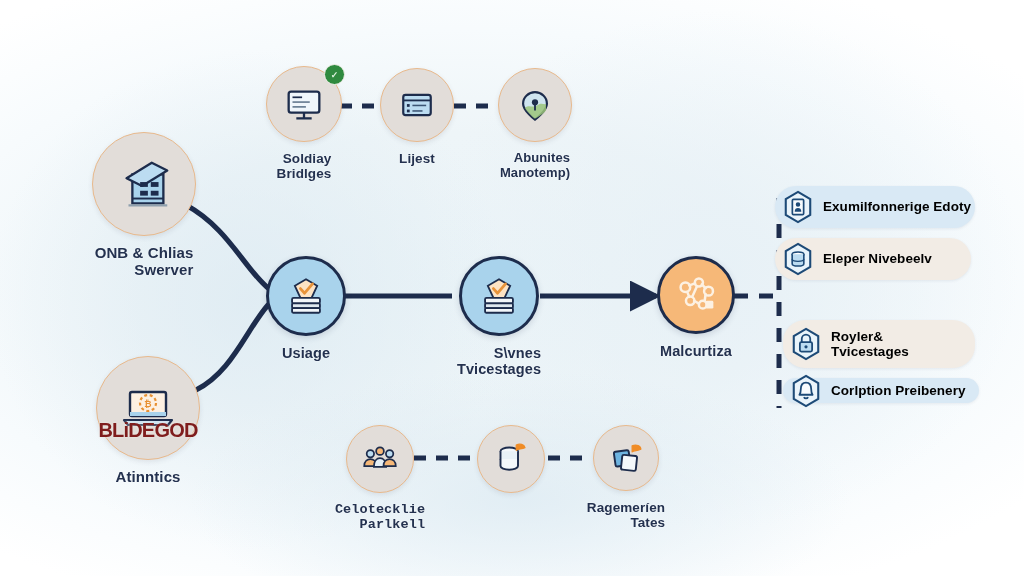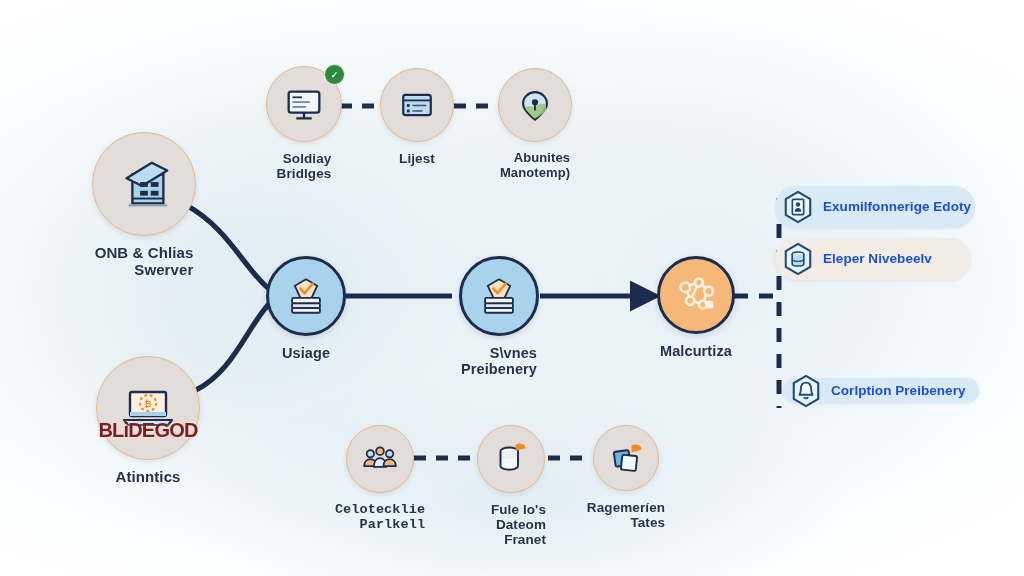--- a/index.html
+++ b/index.html
@@ -119,7 +119,7 @@
     justify-content: center;
   }
   .pill .pill-label {
-    color: #1d4ed8;
+    color: #000000;
     font-size: 13.5px;
     font-weight: 700;
     line-height: 1.14;

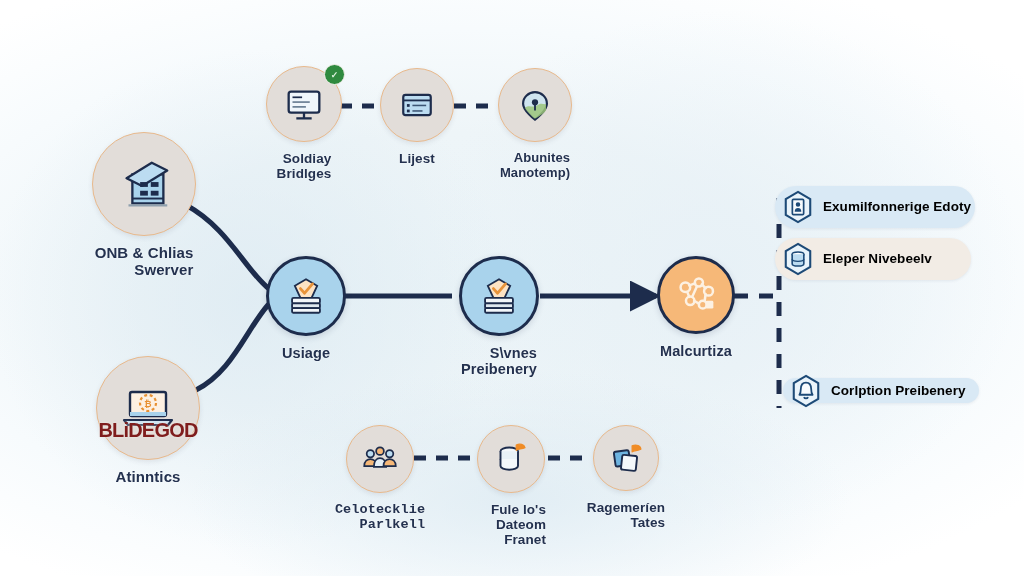--- a/index.html
+++ b/index.html
@@ -361,6 +361,18 @@
     <div class="pill-label">Eleper Nivebeelv</div>
   </div>
 
+  <div class="pill" style="left:783px; top:320px; width:192px; height:48px; background:#f2ece5;">
+    <div class="pill-icon">
+      <svg width="32" height="34" viewBox="0 0 34 36">
+        <path d="M17 2 L30 9.5 L30 26.5 L17 34 L4 26.5 L4 9.5 Z" fill="#e9f4fb" stroke="#1d4a77" stroke-width="2.2"></path>
+        <path d="M12.5 16 L12.5 12.5 a4.5 4.5 0 0 1 9 0 L21.5 16" fill="none" stroke="#1d4a77" stroke-width="1.9"></path>
+        <rect x="10.5" y="16" width="13" height="10" rx="1.6" fill="#bcdcf1" stroke="#1d4a77" stroke-width="1.9"></rect>
+        <circle cx="17" cy="21" r="1.7" fill="#1d4a77"></circle>
+      </svg>
+    </div>
+    <div class="pill-label">Royler&amp;
+Tvicestages</div>
+  </div>
 
   <div class="pill" style="left:783px; top:378px; width:196px; height:25px; background:#d9e9f5;">
     <div class="pill-icon">

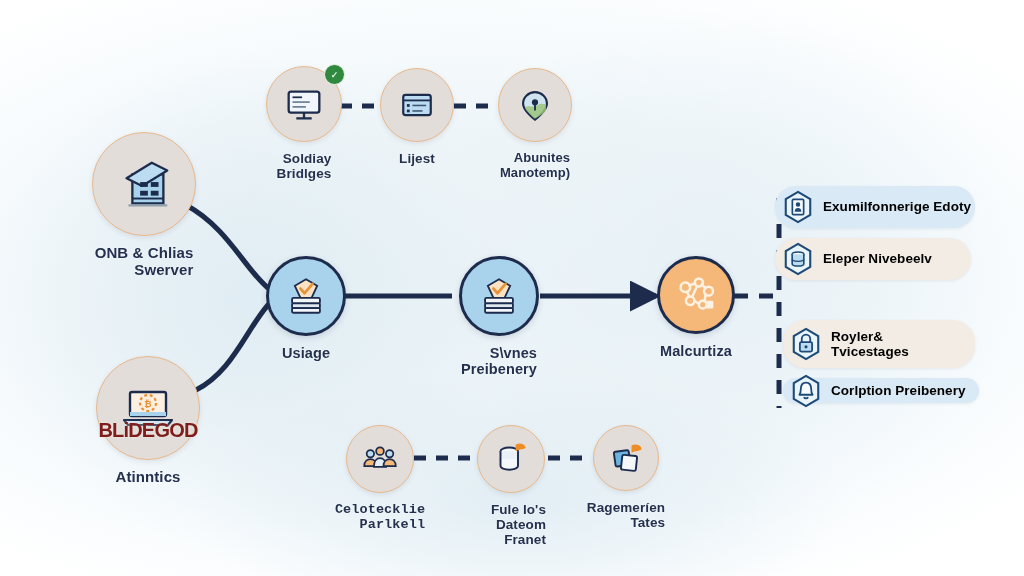--- a/index.html
+++ b/index.html
@@ -272,7 +272,7 @@
       </svg>
     </div>
     <div class="node-label" style="font-size:14.5px;">S\vnes
-Preibenery</div>
+Tvicestages</div>
   </div>
 
   <div class="node" style="left:657px; top:256px; width:78px;">

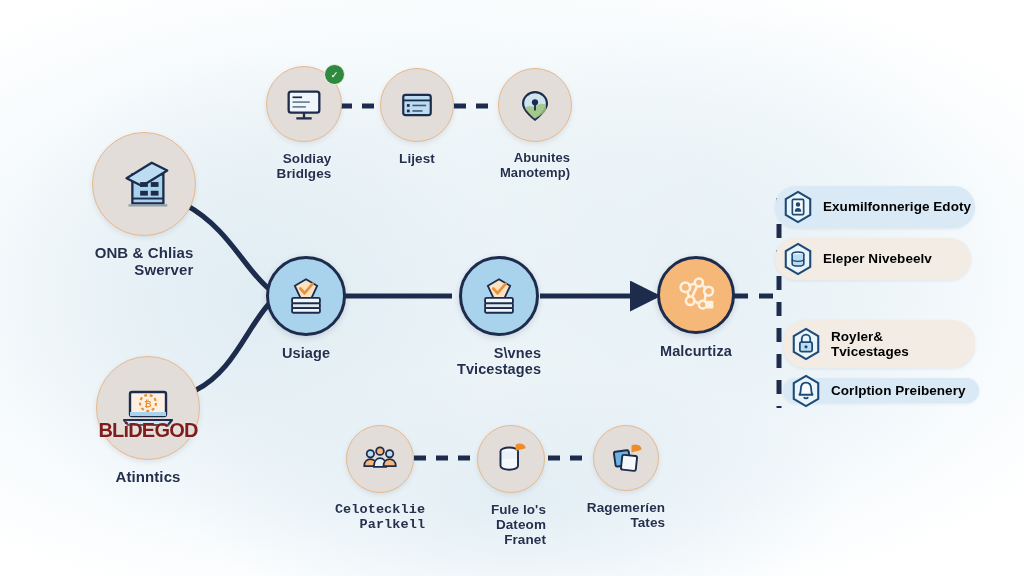--- a/index.html
+++ b/index.html
@@ -321,8 +321,6 @@
         <path d="M30 8 C34 6 39 7 40 11 C36 13 32 12 30 14 Z" fill="#f08c26" stroke="#f08c26" stroke-width="1.4" stroke-linejoin="round"></path>
       </svg>
     </div>
-    <div class="node-label" style="font-size:13.5px;">Fule lo's Dateom
-Franet</div>
   </div>
 
   <div class="node" style="left:592px; top:425px; width:68px;">

